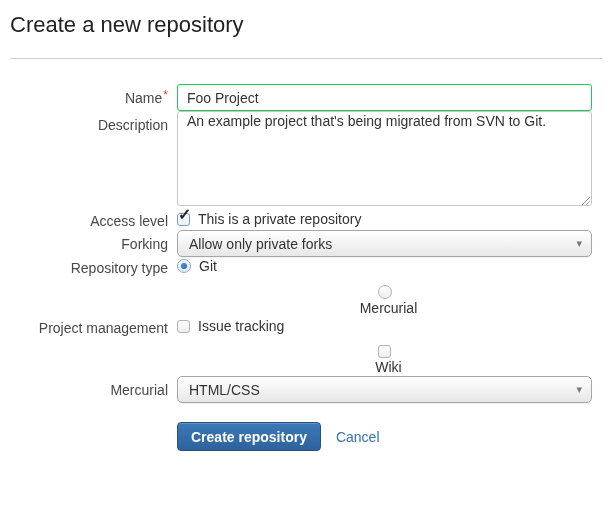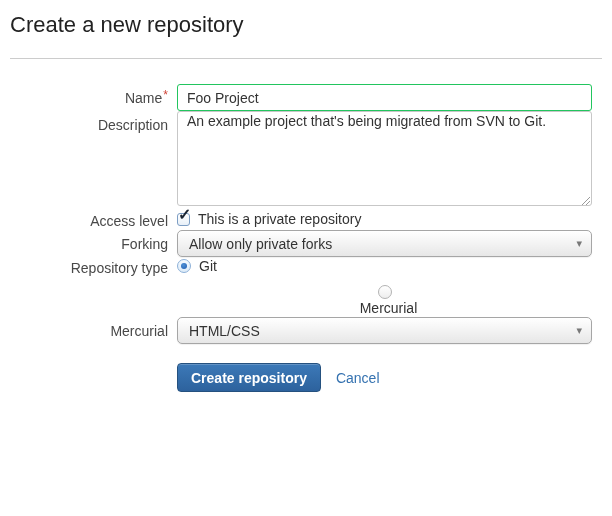--- a/index.html
+++ b/index.html
@@ -258,6 +258,19 @@
     </div>
   </div>
 
+  <div class="row row-check">
+    <div class="flabel">Project management</div>
+    <div class="control">
+      <div class="check-line">
+        <span class="checkbox"></span>
+        <span class="opt-label">Issue tracking</span>
+      </div>
+      <div class="check-line">
+        <span class="checkbox"></span>
+        <span class="opt-label">Wiki</span>
+      </div>
+    </div>
+  </div>
 
   <div class="row row-input" style="margin-bottom: 0;">
     <div class="flabel">Mercurial</div>

